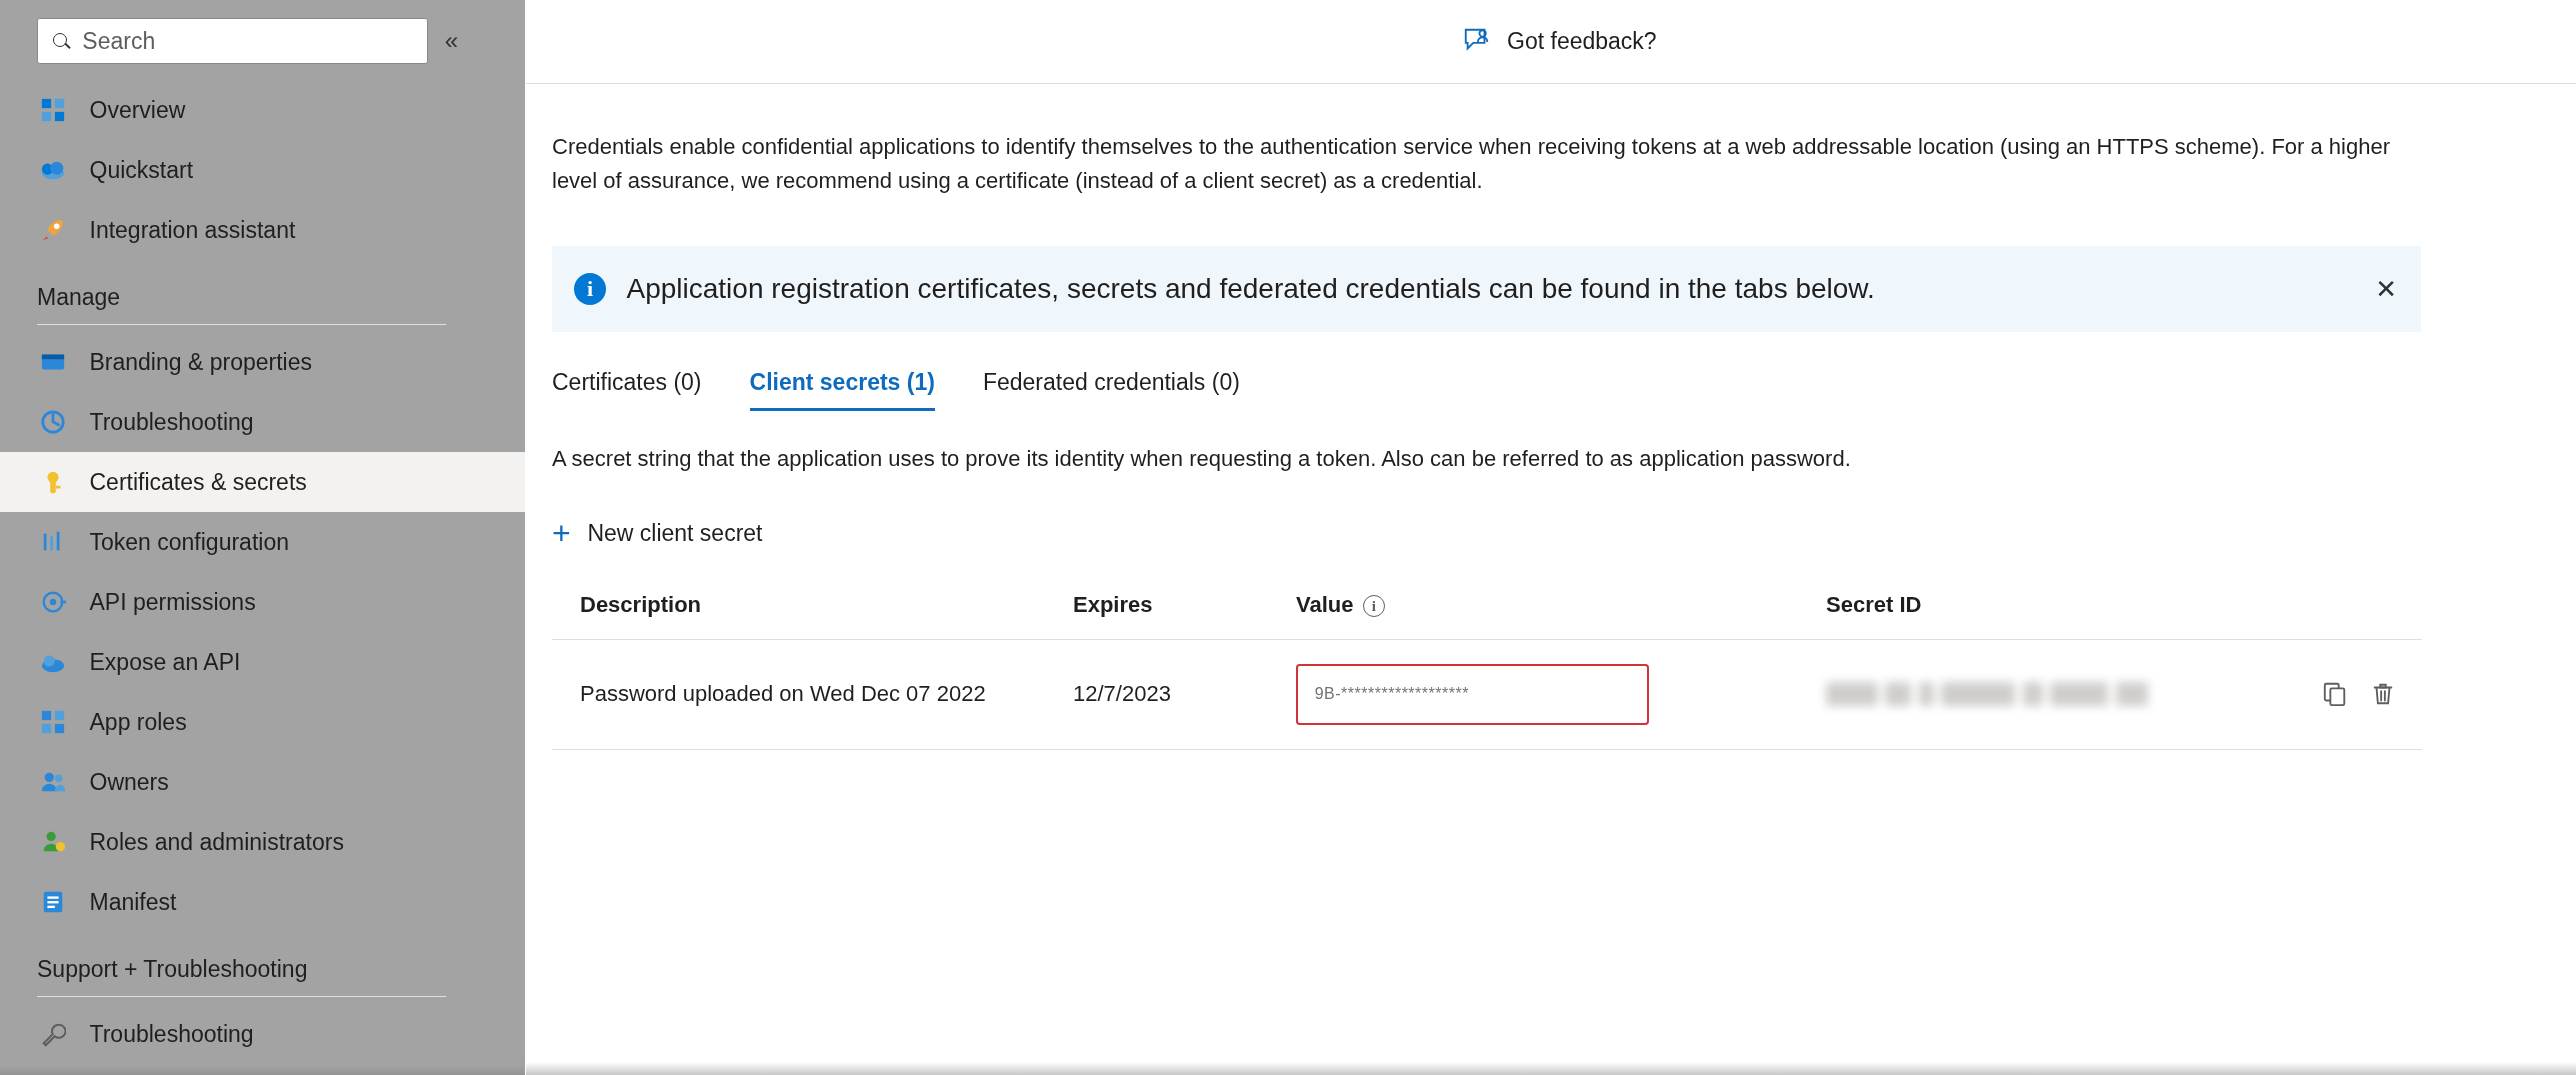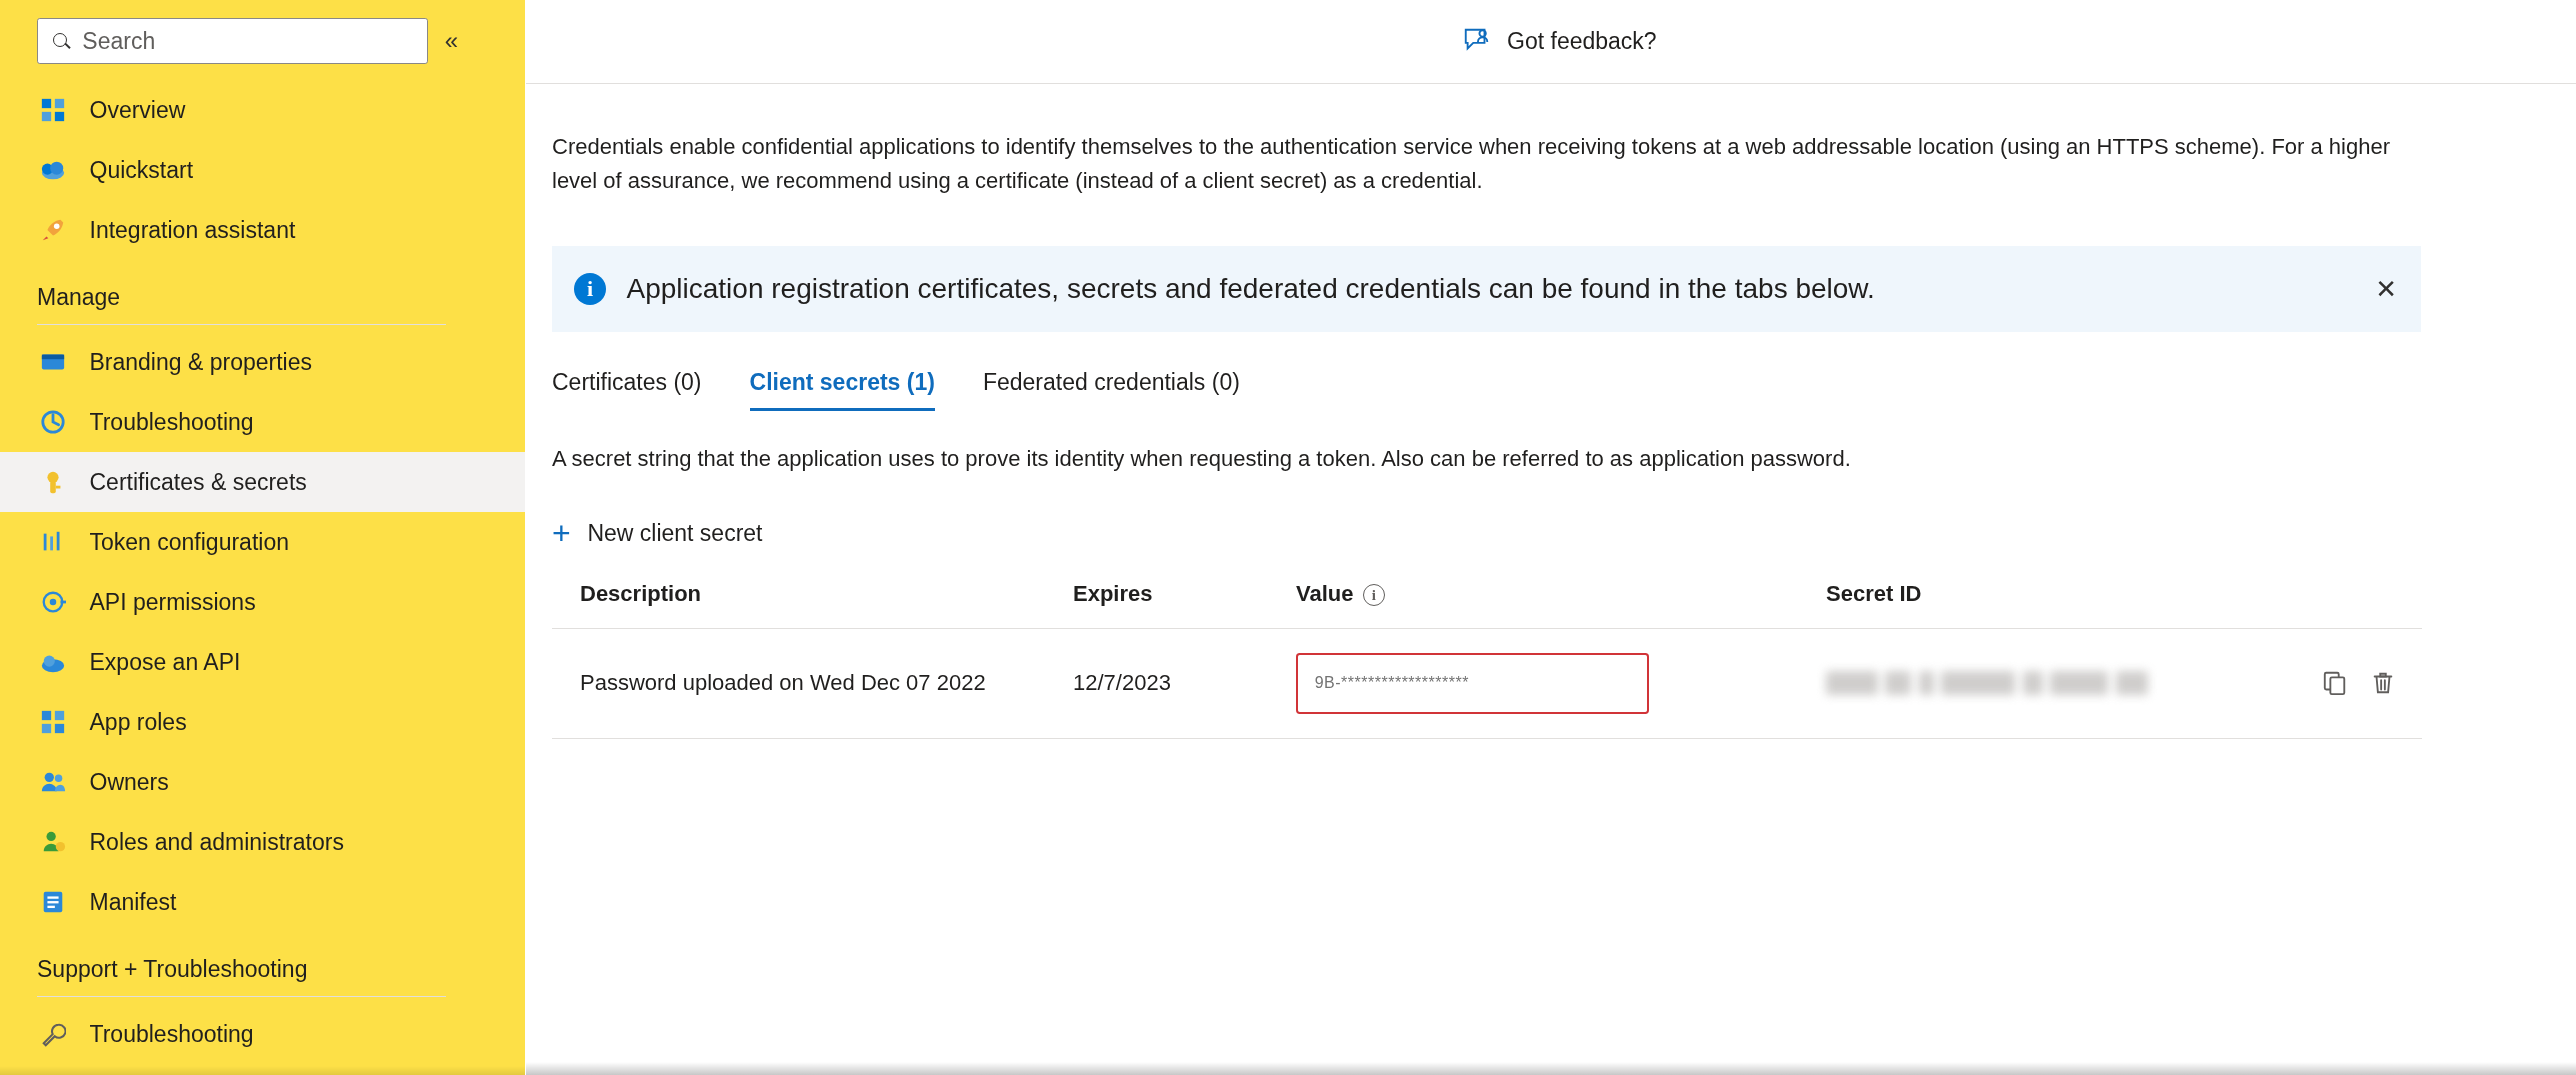--- a/index.html
+++ b/index.html
@@ -22,7 +22,7 @@
     width: 525px;
     flex: 0 0 525px;
     height: 1075px;
-    background: #fde047;
+    background: #a3a3a3;
     padding-top: 15px;
     position: relative;
   }

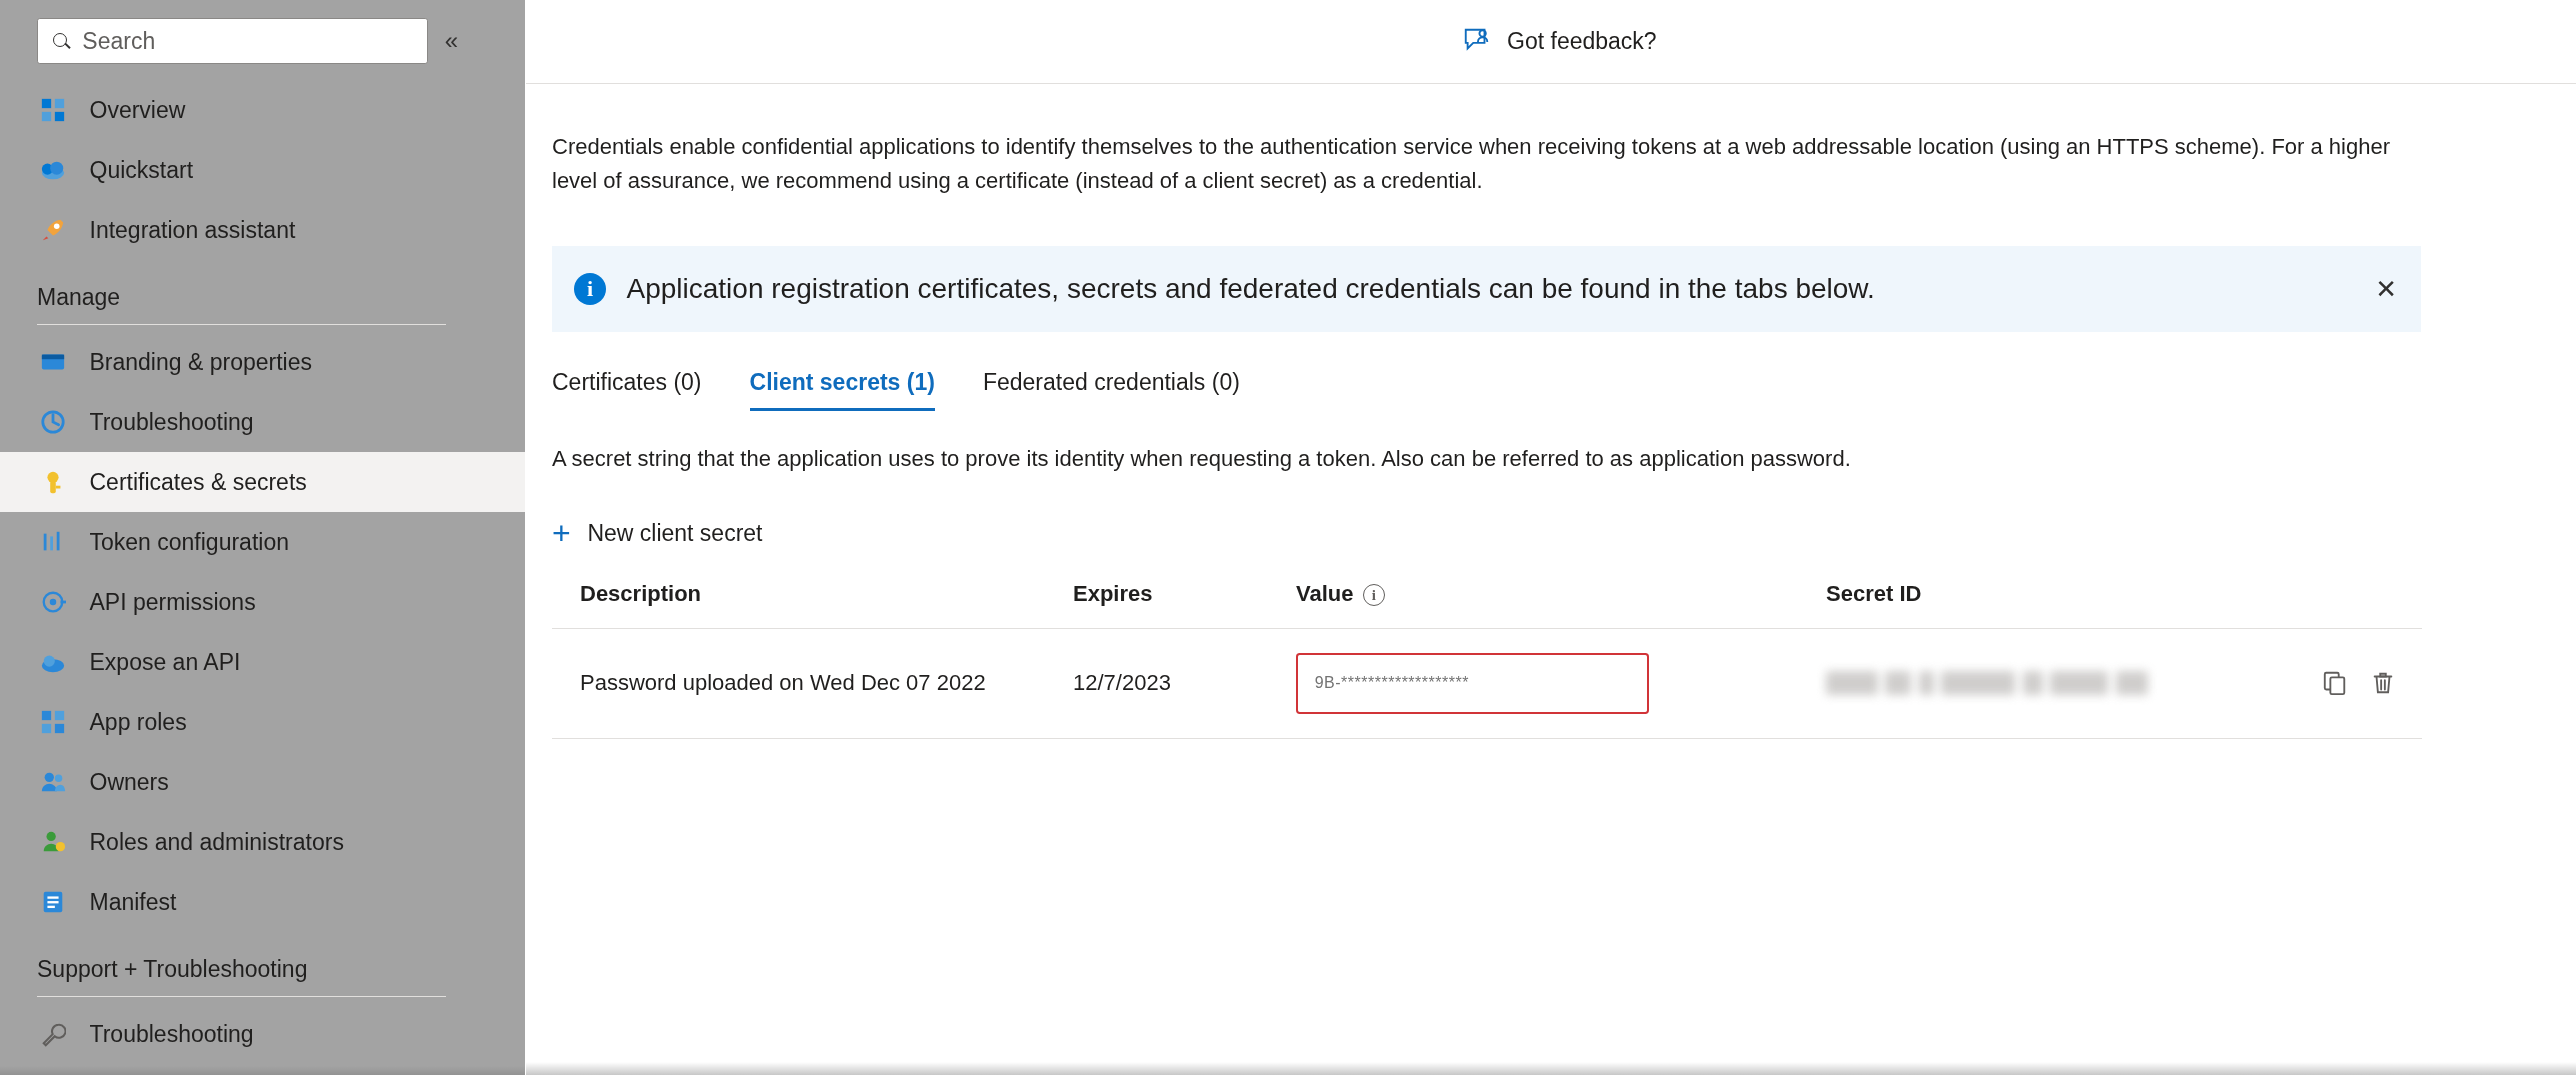--- a/index.html
+++ b/index.html
@@ -235,7 +235,7 @@
   }
 
   table.secrets {
-    margin-top: 32px;
+    margin-top: 43px;
     border-collapse: collapse;
     width: 1869px;
     table-layout: fixed;

